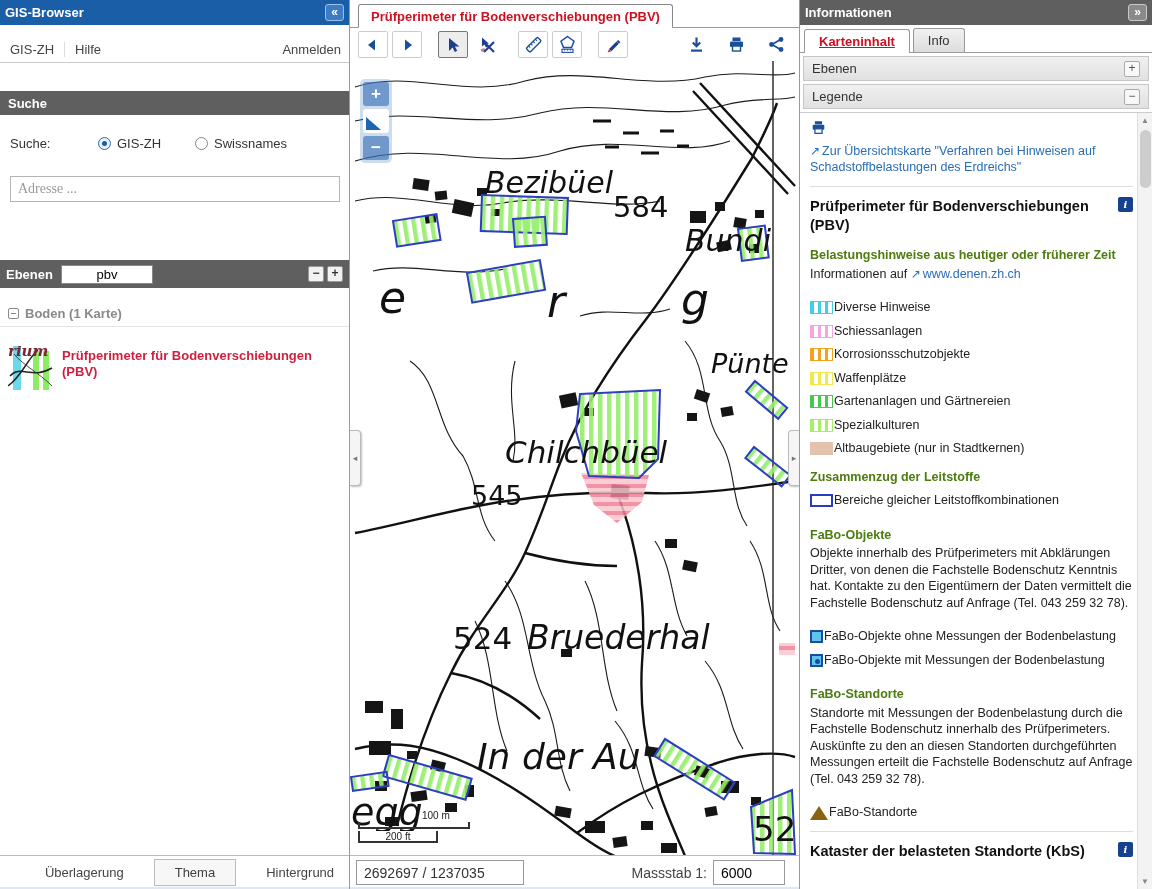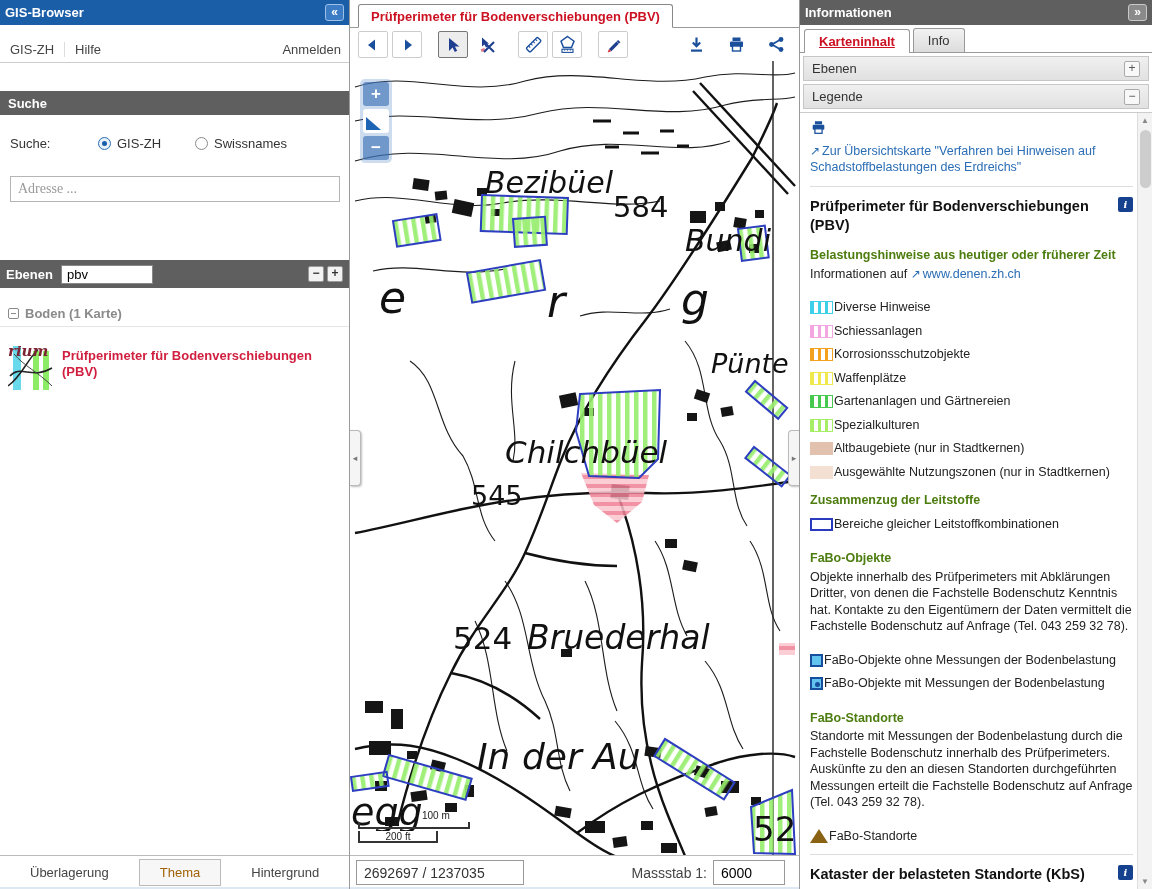--- a/index.html
+++ b/index.html
@@ -47,7 +47,7 @@
   .addr-input::placeholder { color:#9a9a9a; }
   .spacer36 { height:36px; }
   .karten-hdr { display:flex; align-items:center; gap:8px; padding:0 6px; height:28px; }
-  .karten-hdr input { width:92px; height:19px; border:1px solid #888; padding:0 5px; font-family:inherit; font-size:13px; }
+  .karten-hdr input { width:92px; height:19px; border:1px solid #888; padding:0 5px; font-family:inherit; font-size:13px;text-align:center; }
   .mini-btns { margin-left:auto; display:flex; gap:3px; }
   .mini-btn { width:16px; height:16px; background:#f2f2f2; border:1px solid #999; border-radius:2px;
            font-size:12px; line-height:13px; text-align:center; color:#333; cursor:pointer; }

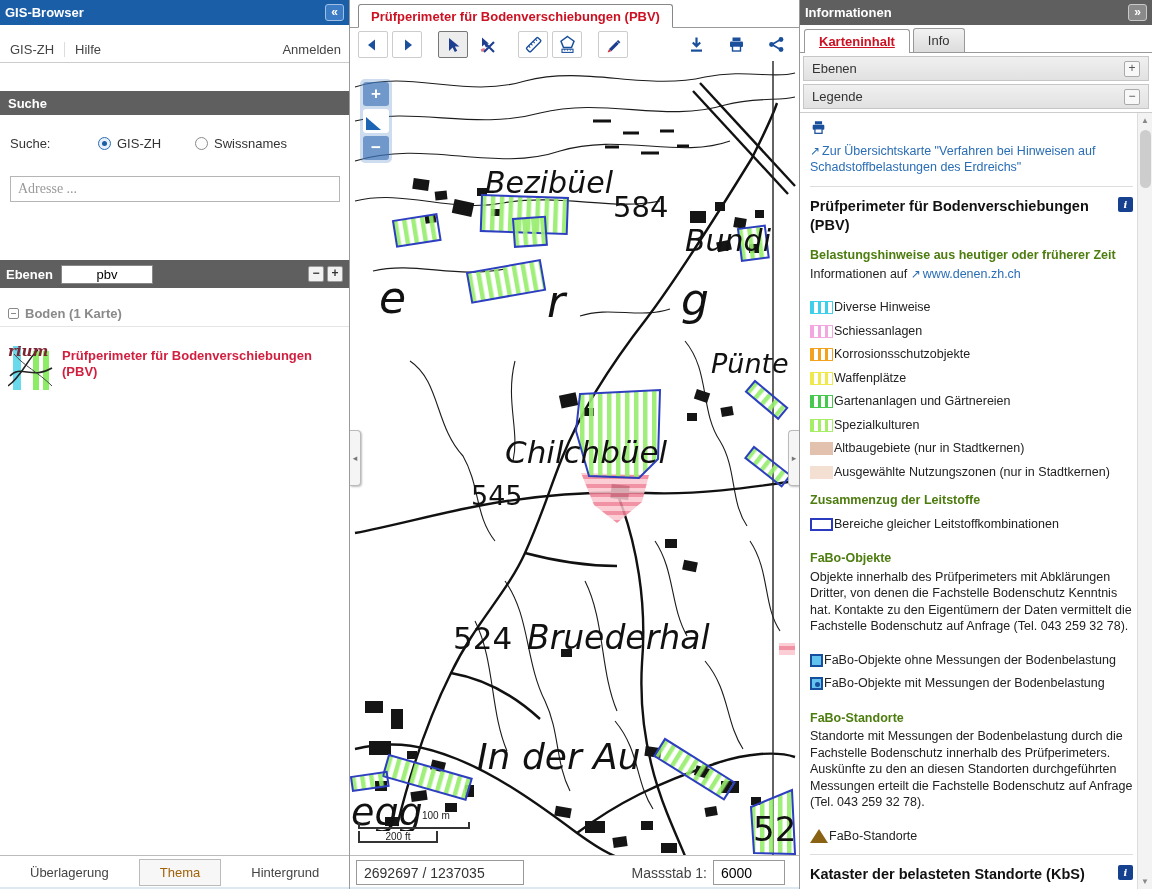--- a/index.html
+++ b/index.html
@@ -507,10 +507,6 @@
           <span class="swatch" style="background: rgb(226, 193, 174); border: 1px solid rgb(226, 193, 174);"></span>
           <span>Altbaugebiete (nur in Stadtkernen)</span>
         </div>
-        <div class="lrow">
-          <span class="swatch" style="background: rgb(244, 224, 210); border: 1px solid rgb(244, 224, 210);"></span>
-          <span>Ausgewählte Nutzungszonen (nur in Stadtkernen)</span>
-        </div>
 
         <div class="lh">Zusammenzug der Leitstoffe</div>
         <div class="lrow">

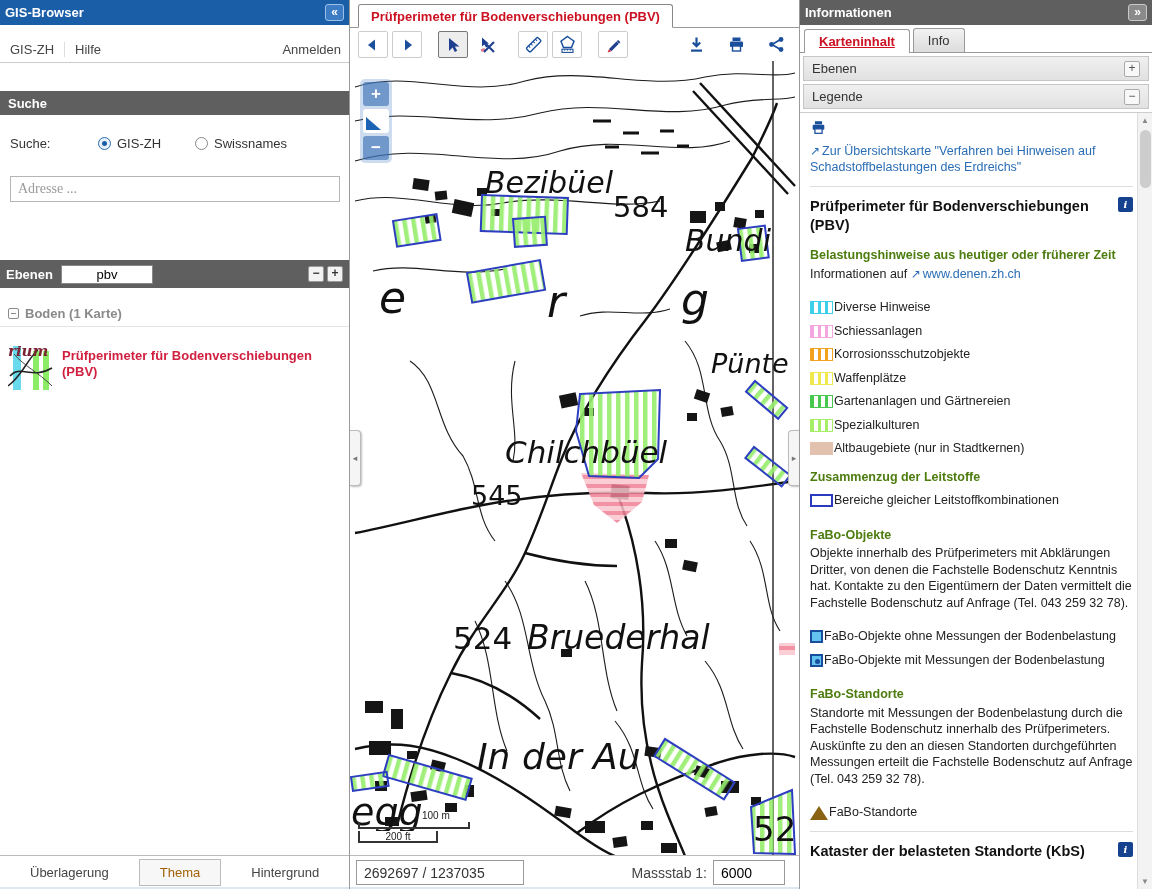--- a/index.html
+++ b/index.html
@@ -64,7 +64,7 @@
   .layer-title { color:#d11f3f; font-weight:bold; line-height:1.25; padding-top:2px; }
   .left-fill { flex:1; }
   .bottom-row { height:34px; border-top:1px solid #bbb; display:flex; align-items:center; gap:30px;
-           padding-left:30px; background:#fff; box-shadow:inset 0 -2px 0 #dde8f2; }
+           padding-left:30px; background:#fff; box-shadow:inset 0 -2px 0 #dde8f2;justify-content:center; }
   .bottom-row .bt { color:#444; cursor:pointer; }
   .bottom-row .bt.active { color:#a16207; border:1px solid #bbb; background:#f7f7f7; padding:5px 20px; }
 

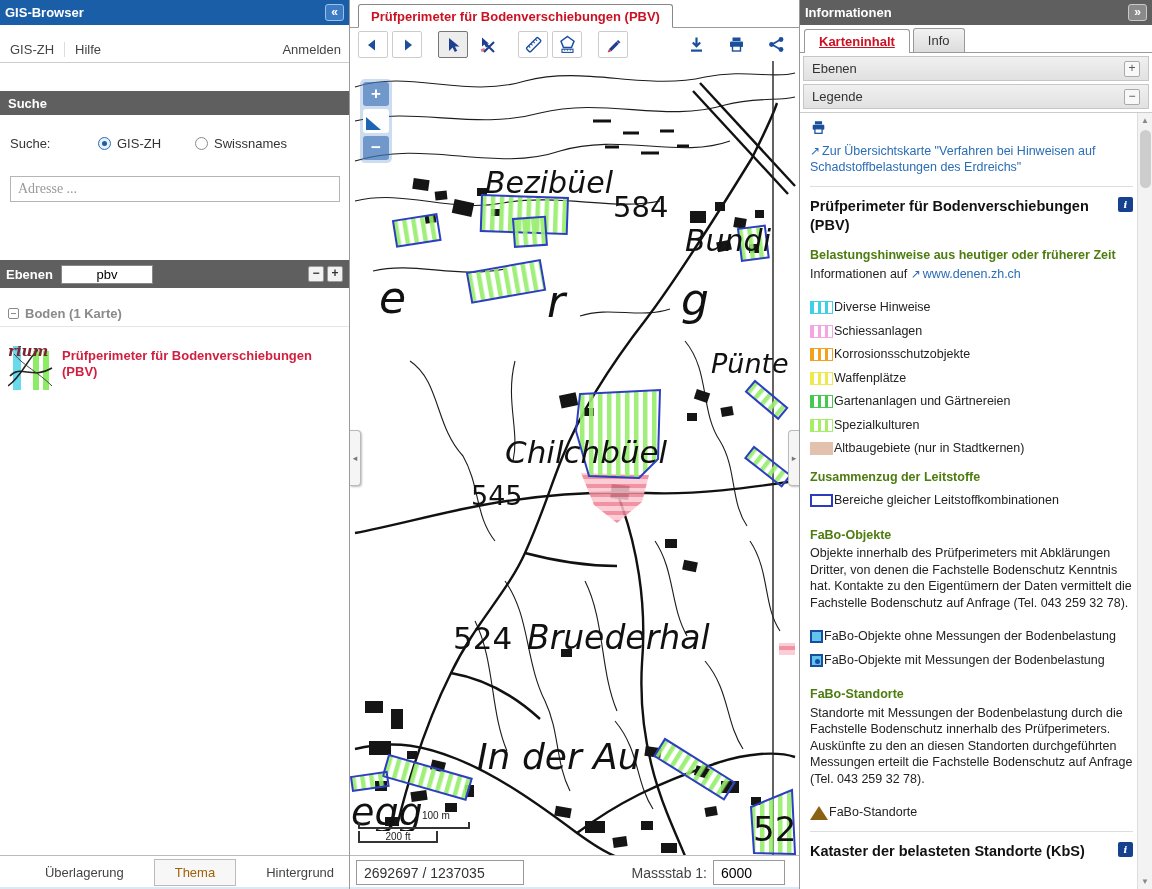--- a/index.html
+++ b/index.html
@@ -66,7 +66,7 @@
   .bottom-row { height:34px; border-top:1px solid #bbb; display:flex; align-items:center; gap:30px;
            padding-left:30px; background:#fff; box-shadow:inset 0 -2px 0 #dde8f2;justify-content:center; }
   .bottom-row .bt { color:#444; cursor:pointer; }
-  .bottom-row .bt.active { color:#a16207; border:1px solid #bbb; background:#f7f7f7; padding:5px 20px; }
+  .bottom-row .bt.active { color:#404040; border:1px solid #bbb; background:#f7f7f7; padding:5px 20px; }
 
   
   .panel-center { position:relative; display:flex; flex-direction:column; border-right:1px solid #9a9a9a; background:#fff; }

